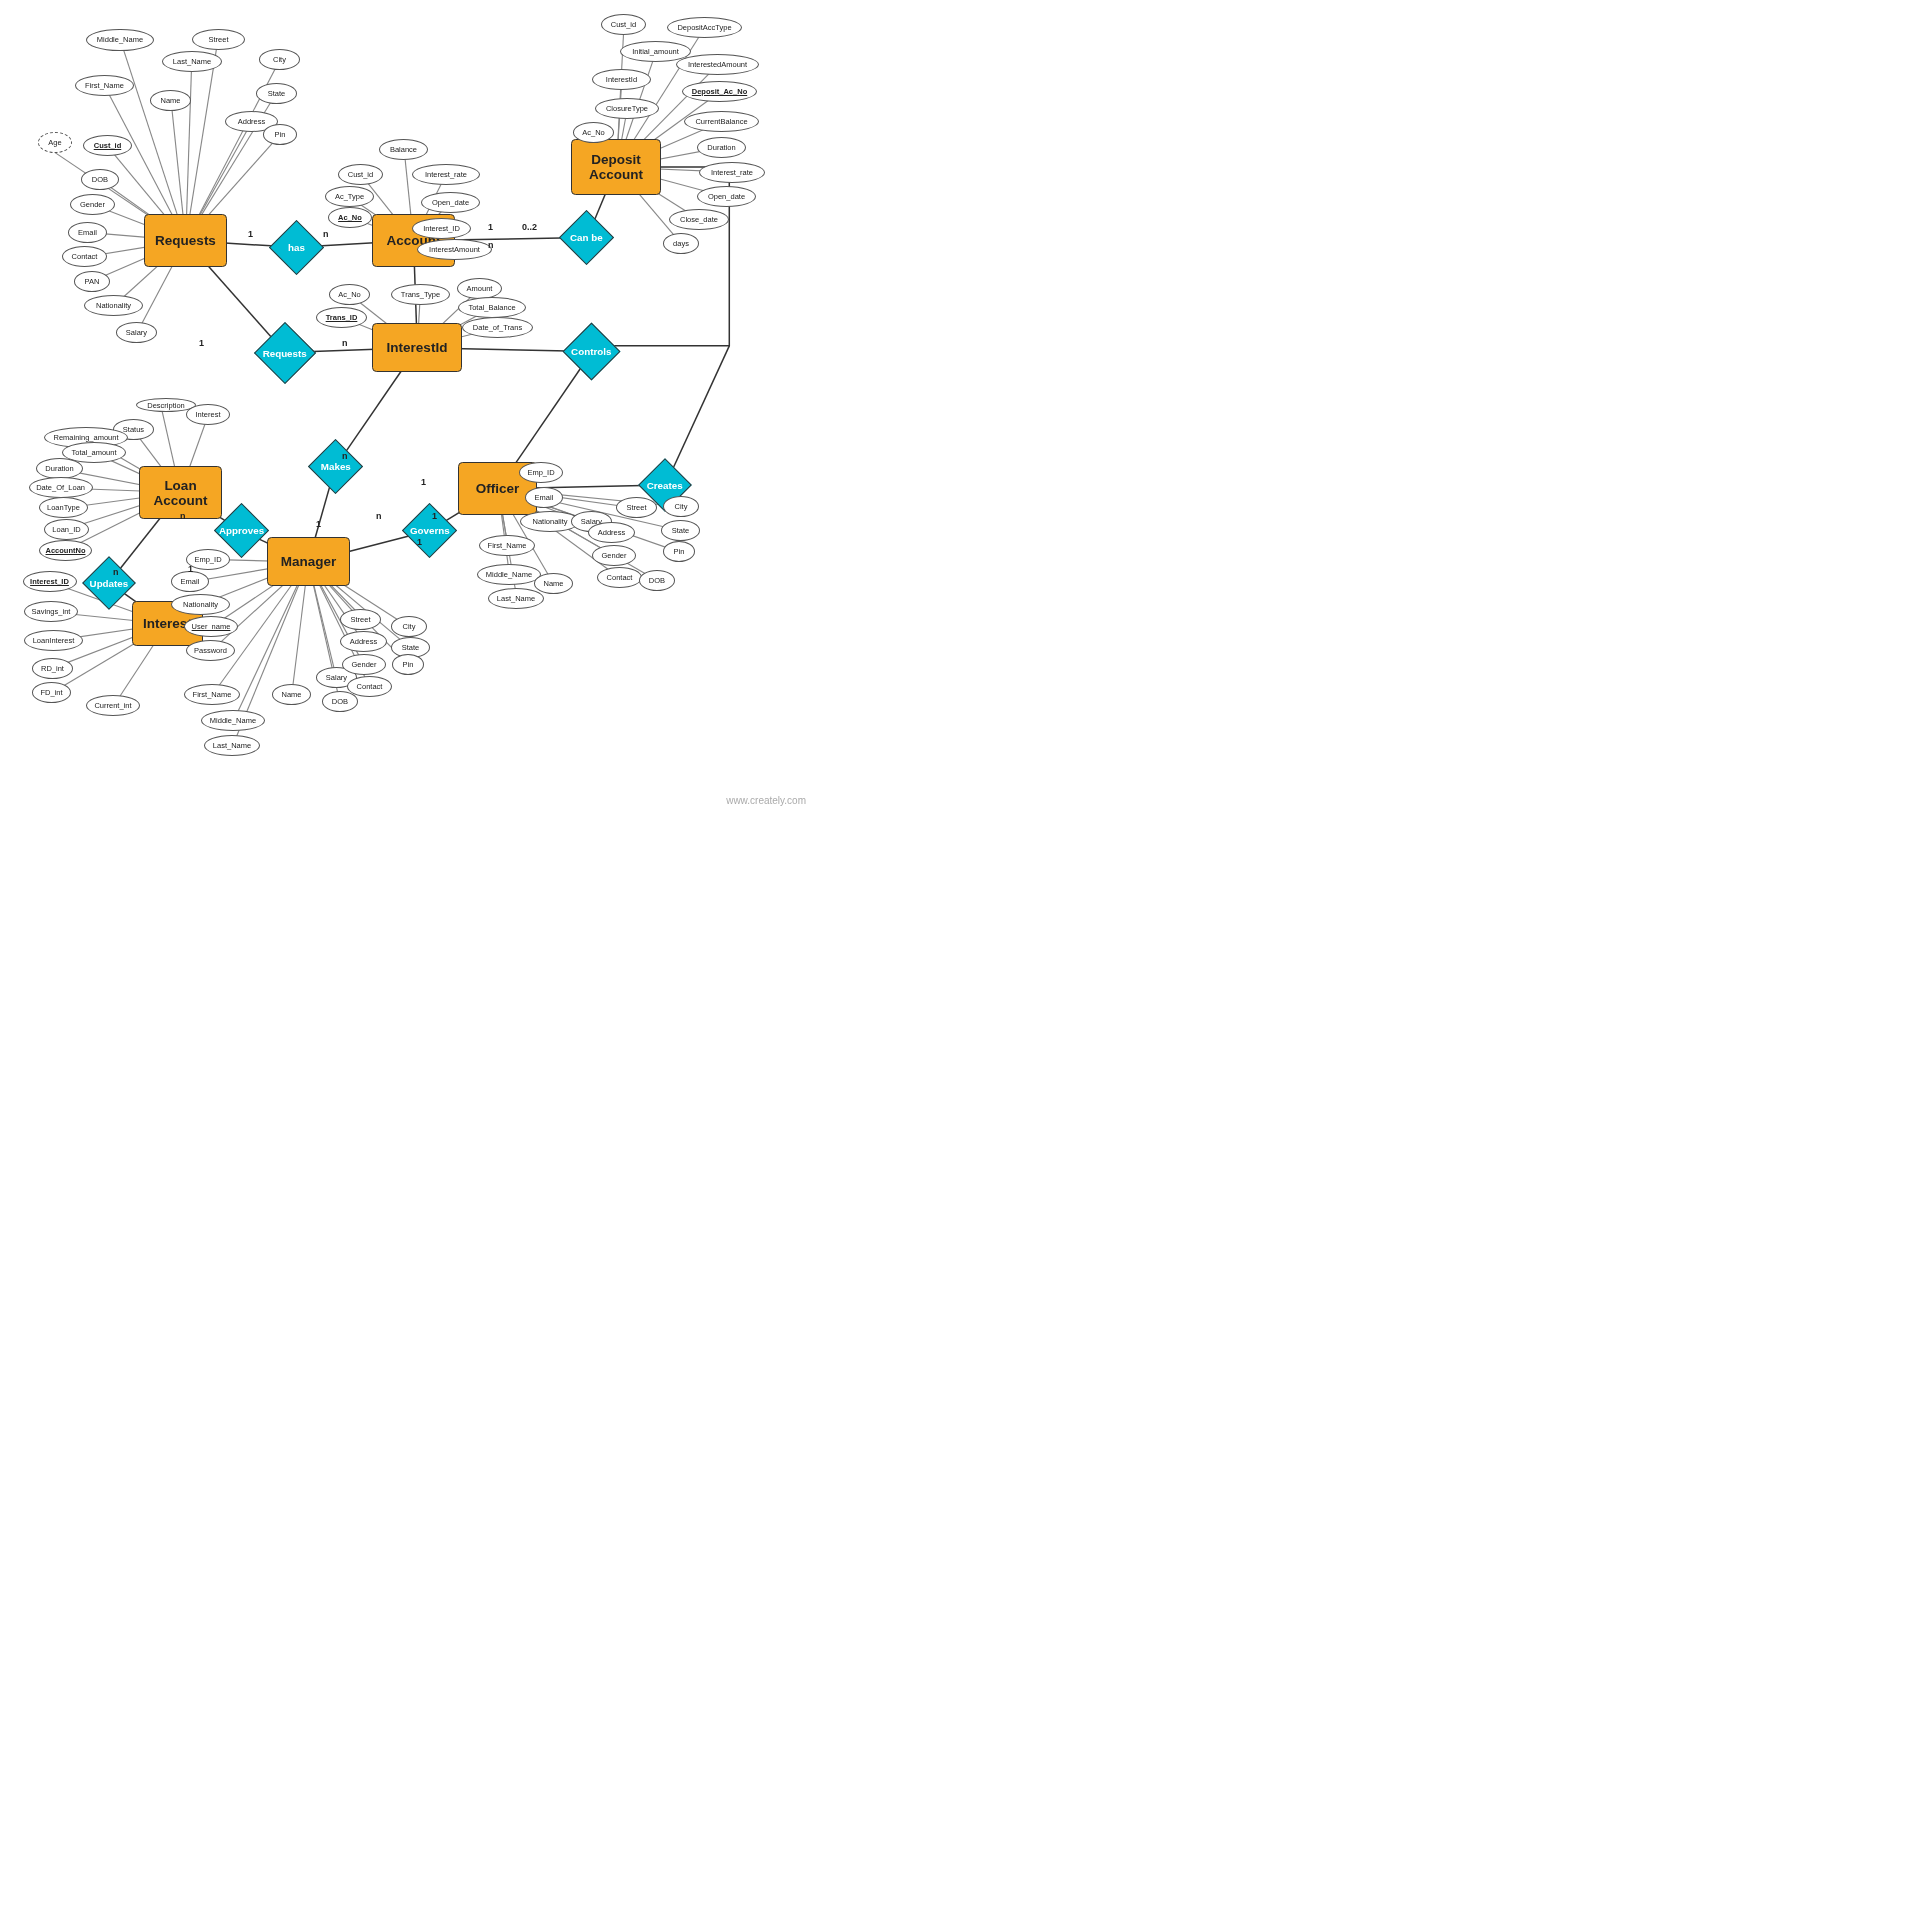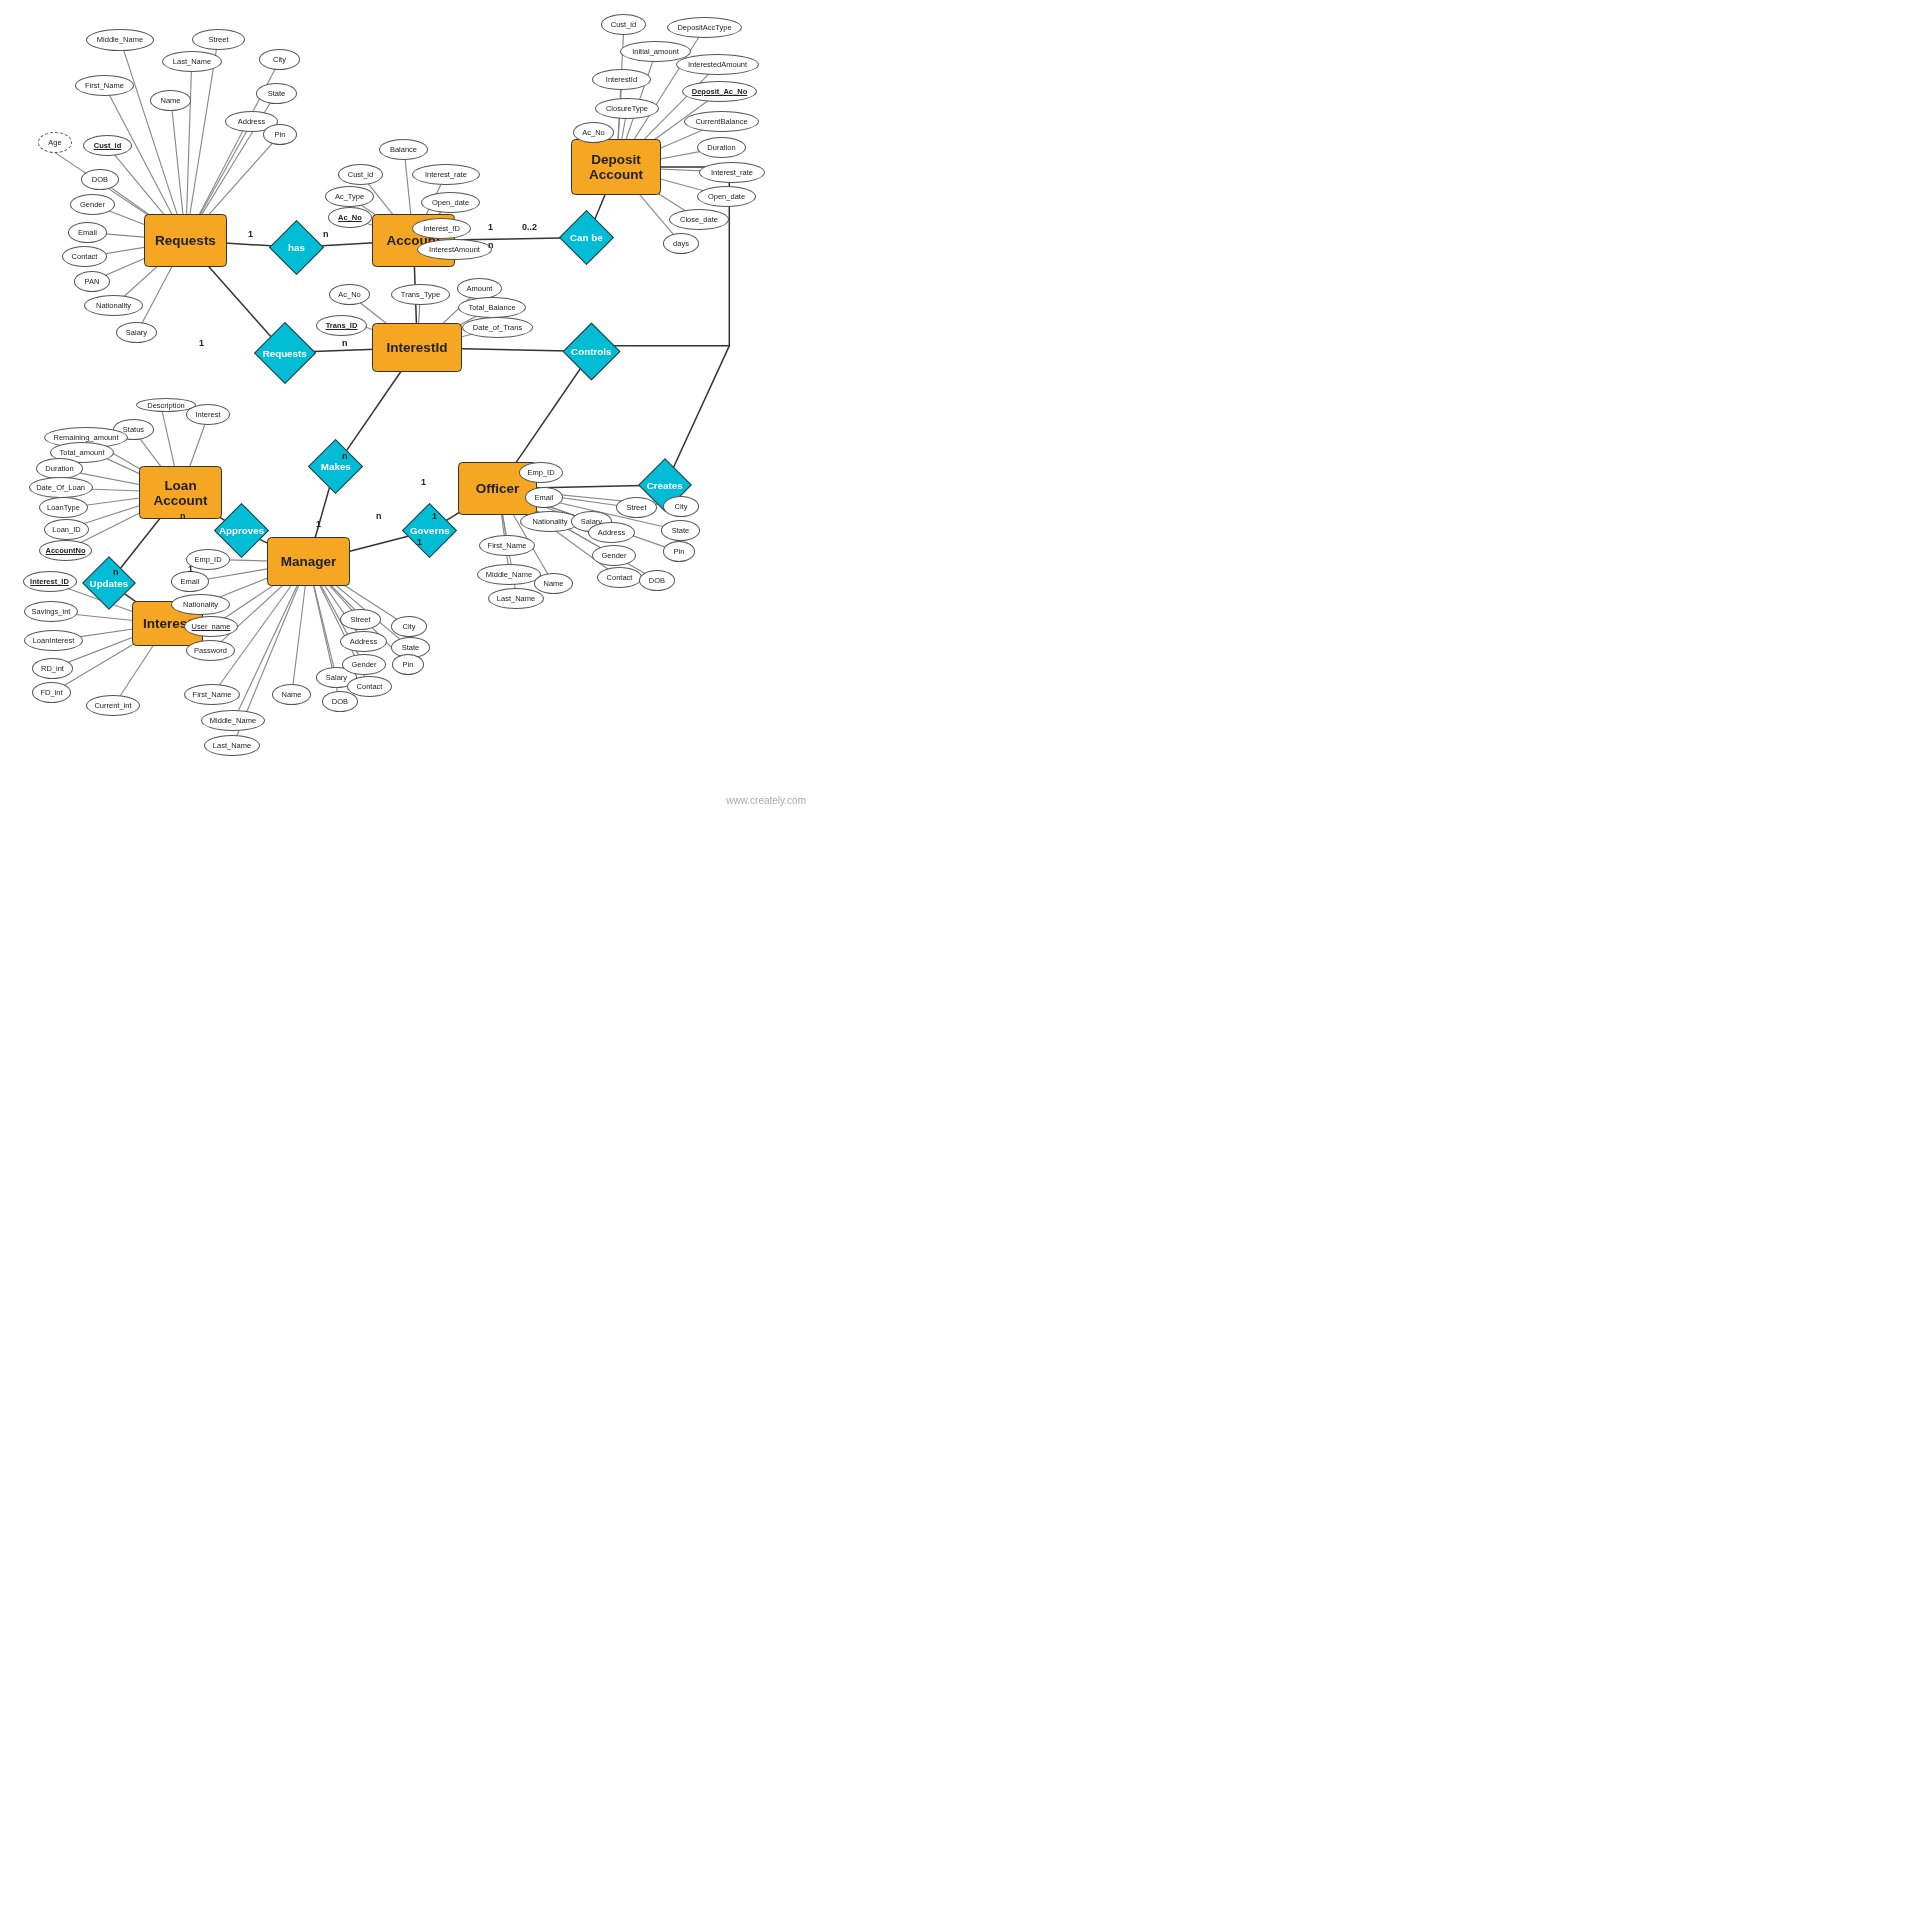--- a/index.html
+++ b/index.html
@@ -297,7 +297,7 @@
     <div class="attr" style="left: 391px; top: 284px; width: 59px; height: 21px;">Trans_Type</div>
     <div class="attr" style="left: 457px; top: 278px; width: 45px; height: 21px;">Amount</div>
     <div class="attr" style="left: 458px; top: 297px; width: 68px; height: 21px;">Total_Balance</div>
-    <div class="attr key-attr" style="left: 316px; top: 307px; width: 51px; height: 21px; margin-top: 8px;">Trans_ID</div>
+    <div class="attr key-attr" style="left: 316px; top: 307px; width: 51px; height: 21px;">Trans_ID</div>
     <div class="attr" style="left: 462px; top: 317px; width: 71px; height: 21px;">Date_of_Trans</div>
     <div class="attr" style="left: 136px; top: 398px; width: 60px; height: 14px;">Description</div>
     <div class="attr" style="left: 113px; top: 419px; width: 41px; height: 21px;">Status</div>

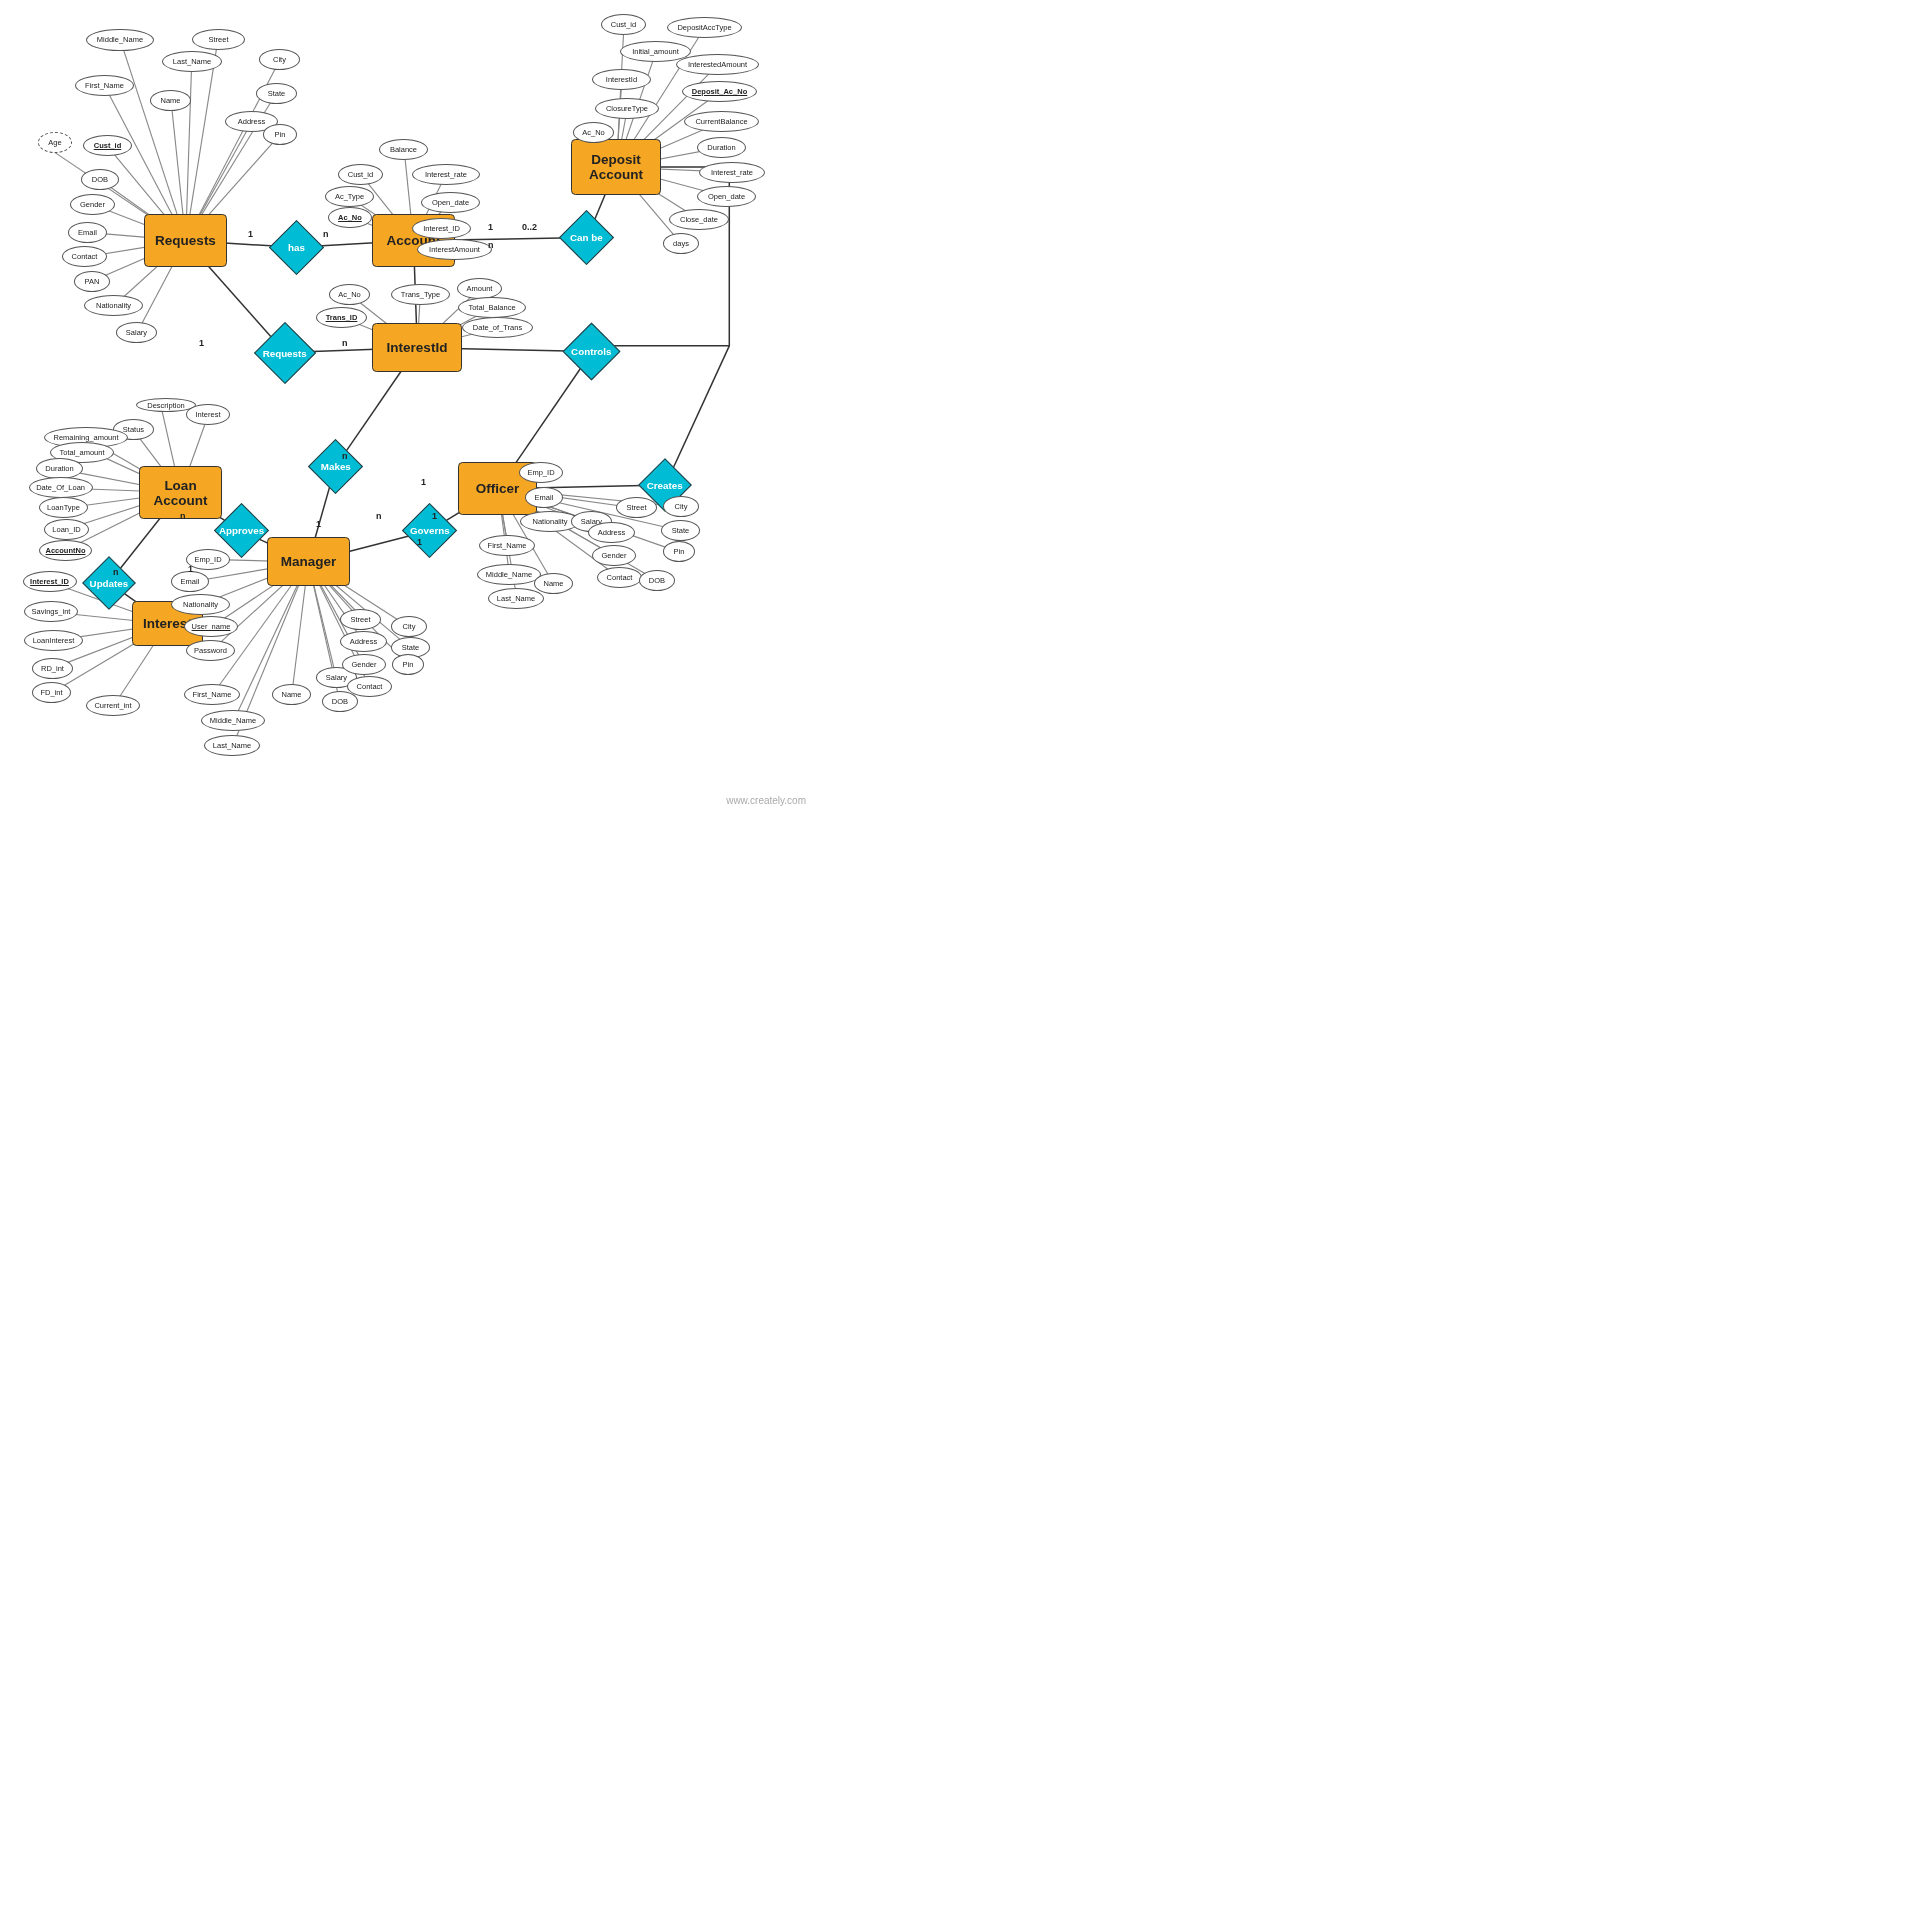--- a/index.html
+++ b/index.html
@@ -303,7 +303,7 @@
     <div class="attr" style="left: 113px; top: 419px; width: 41px; height: 21px;">Status</div>
     <div class="attr" style="left: 186px; top: 404px; width: 44px; height: 21px;">Interest</div>
     <div class="attr" style="left: 44px; top: 427px; width: 84px; height: 21px;">Remaining_amount</div>
-    <div class="attr" style="left: 50px; top: 442px; width: 64px; height: 21px;">Total_amount</div>
+    <div class="attr" style="left: 62px; top: 442px; width: 64px; height: 21px;">Total_amount</div>
     <div class="attr" style="left: 36px; top: 458px; width: 47px; height: 21px;">Duration</div>
     <div class="attr" style="left: 28.6px; top: 477px; width: 64px; height: 21px;">Date_Of_Loan</div>
     <div class="attr" style="left: 39px; top: 497px; width: 49px; height: 21px;">LoanType</div>

